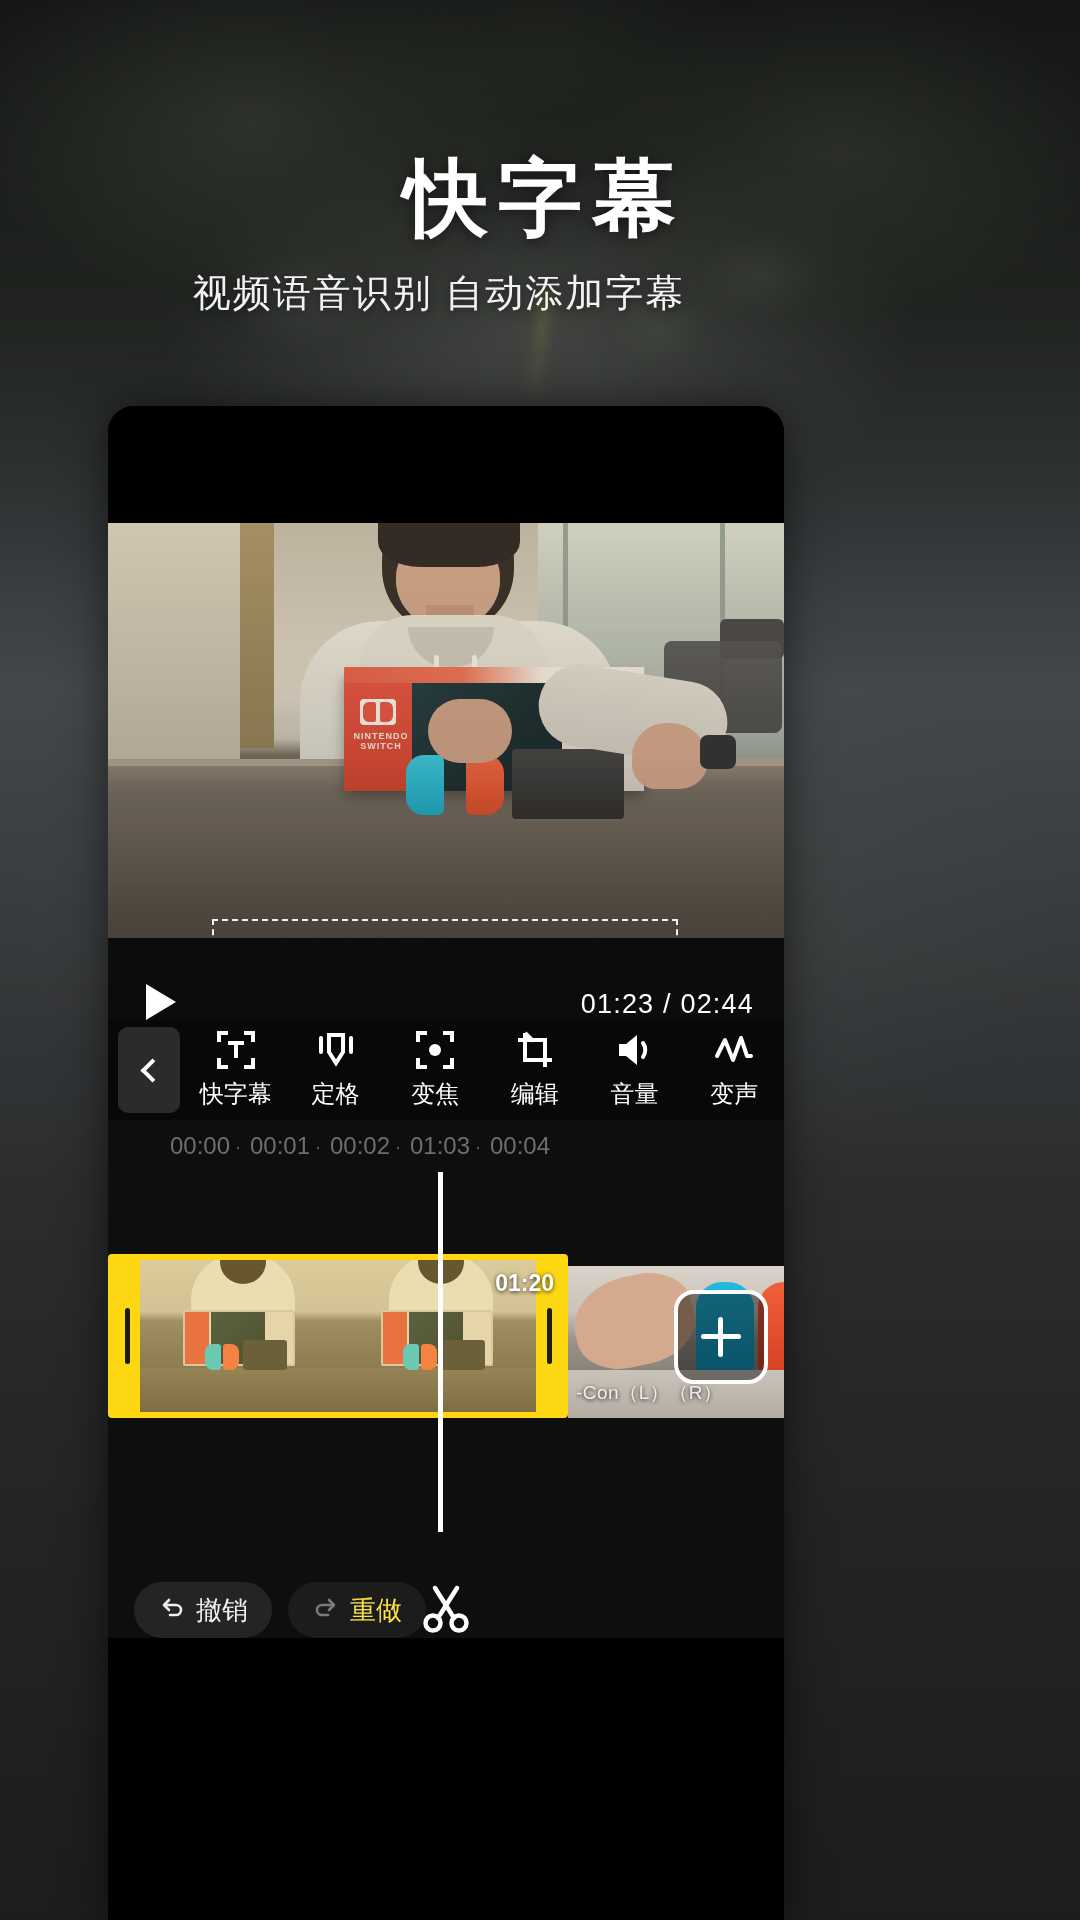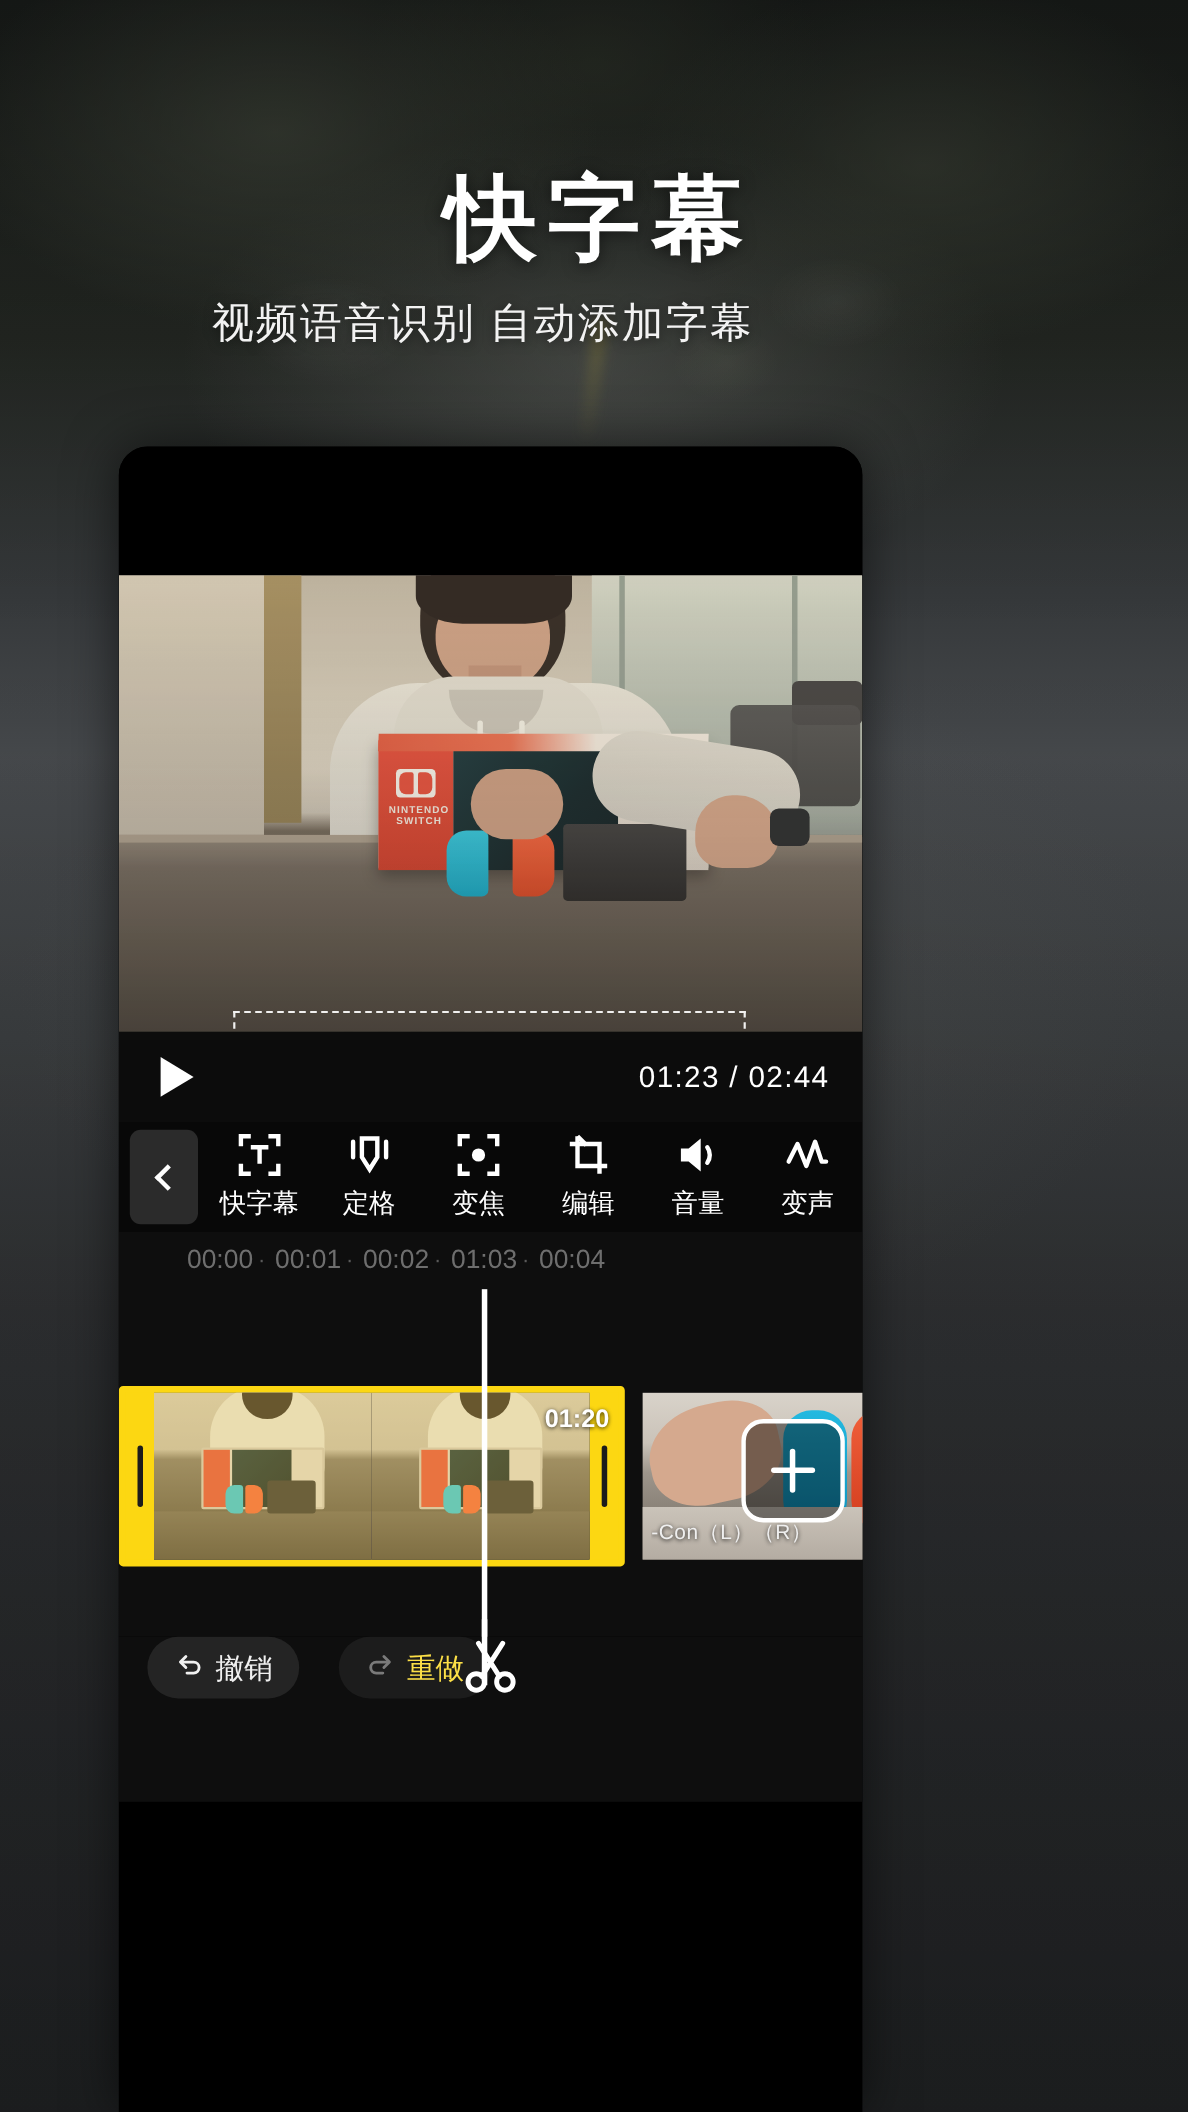--- a/index.html
+++ b/index.html
@@ -246,7 +246,7 @@
   
   .playerbar{
     position:relative; height:82px; background:#0c0c0c;
-    display:flex; align-items:center; padding:0 30px;
+    display:flex; align-items:flex-end; padding:0 30px;
   }
   .play-btn{
     width:0; height:0; margin-left:8px;

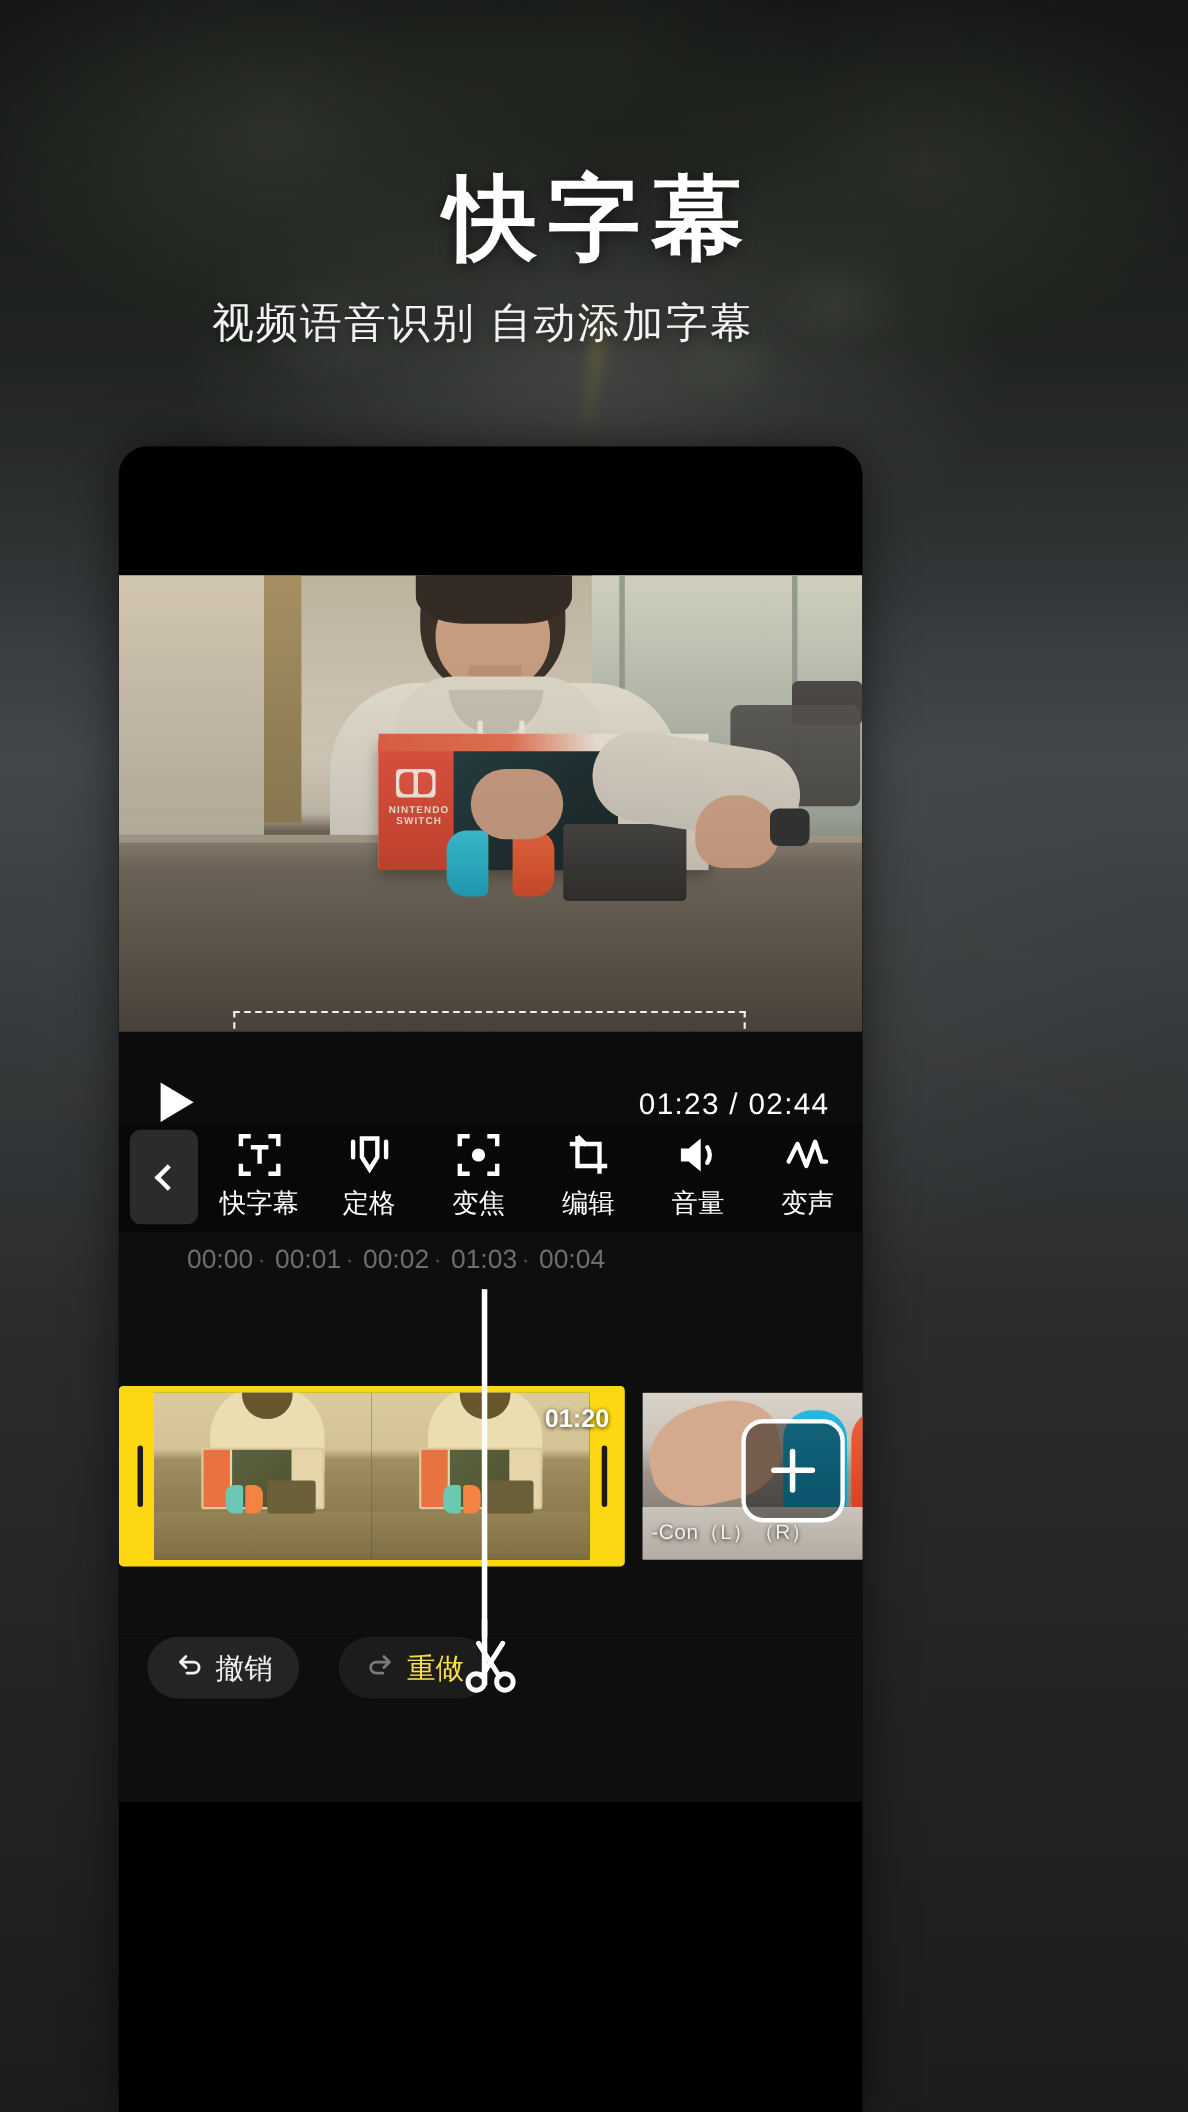--- a/index.html
+++ b/index.html
@@ -293,7 +293,7 @@
   .tracks{ position:relative; height:316px; }
   .clip-row{
     position:absolute; left:0; top:94px; height:152px;
-    display:flex; align-items:center;gap:16px;
+    display:flex; align-items:flex-end;
   }
   .clip{
     position:relative; height:152px; overflow:hidden;

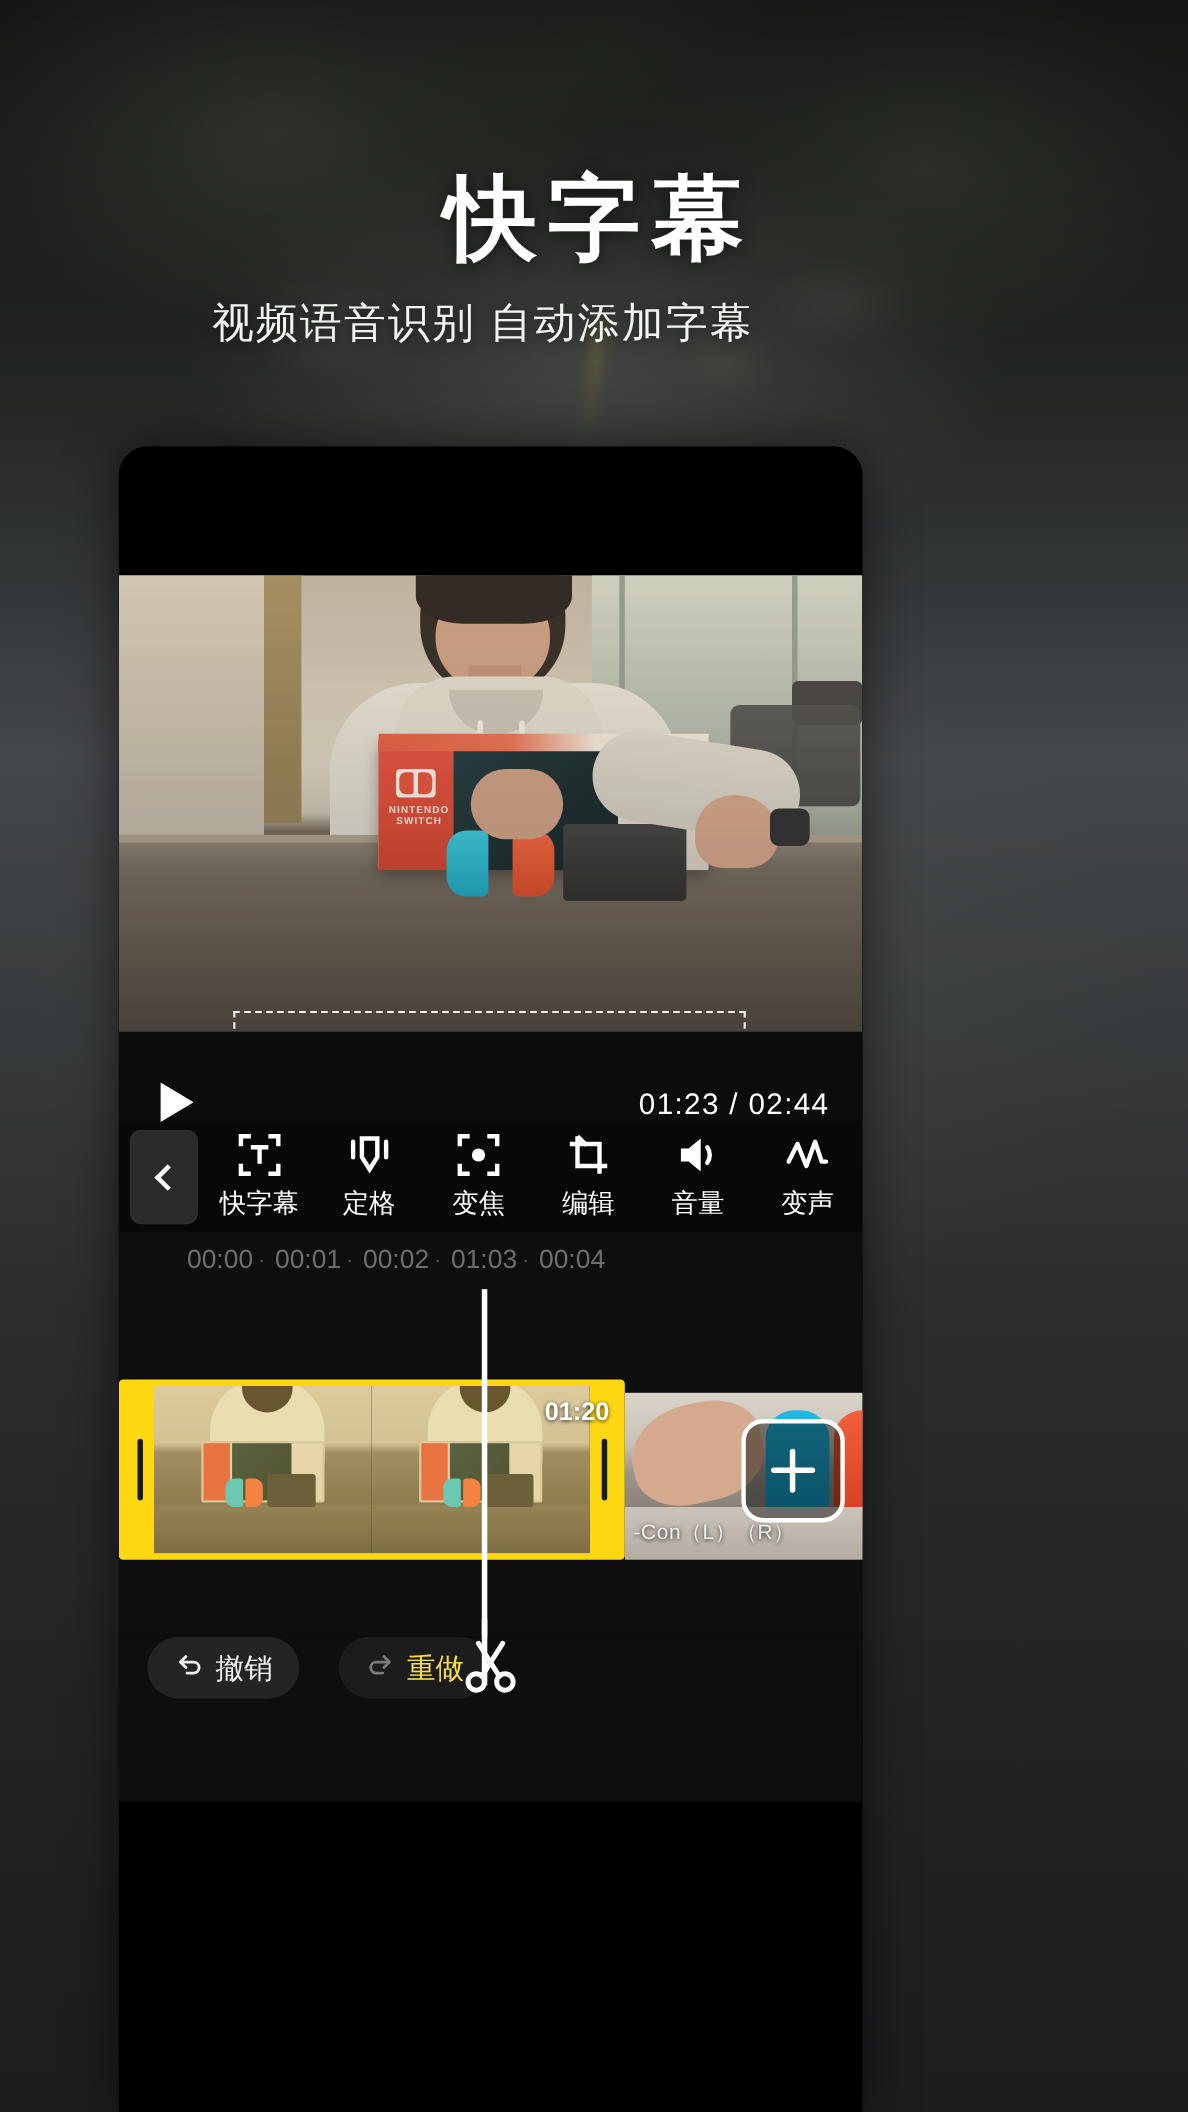--- a/index.html
+++ b/index.html
@@ -403,7 +403,7 @@
   
   .bottombar{
     position:relative; height:150px; background:#0e0e0e;
-    display:flex; align-items:flex-start; padding:0 26px;gap:20px;
+    display:flex; align-items:flex-end; padding:0 26px;
   }
   .pill{
     display:flex; align-items:center; gap:10px;

